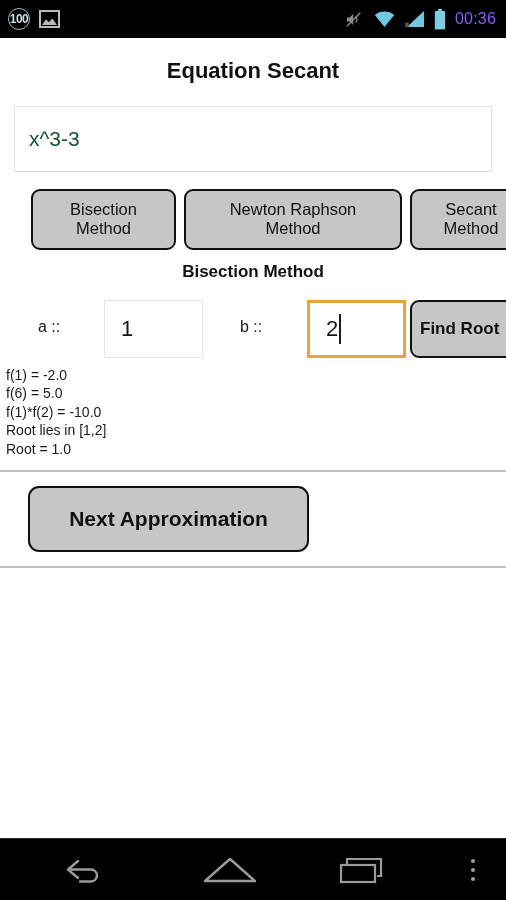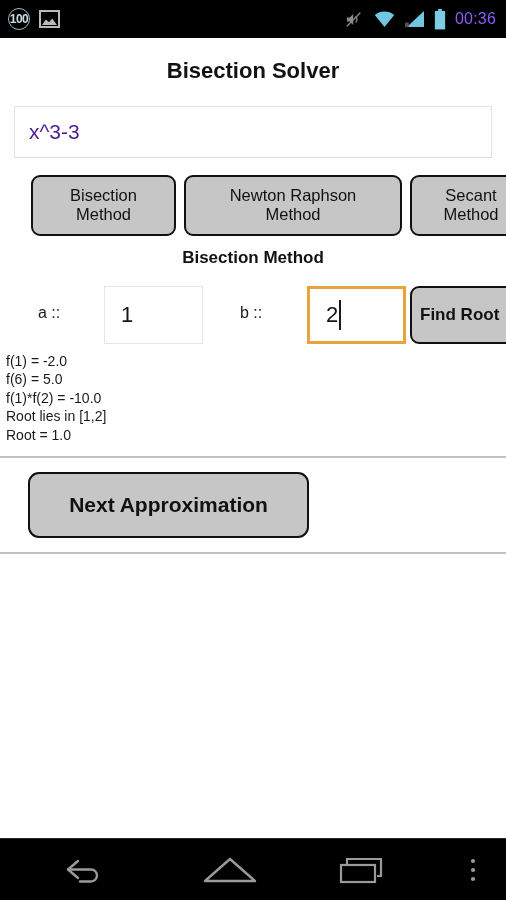--- a/index.html
+++ b/index.html
@@ -302,7 +302,7 @@
 
   <div class="app-body">
 
-    <div class="app-title">Bisection Solver</div>
+    <div class="app-title">Equation Secant</div>
 
     <div class="equation-field">
       <span>x^3-3</span>

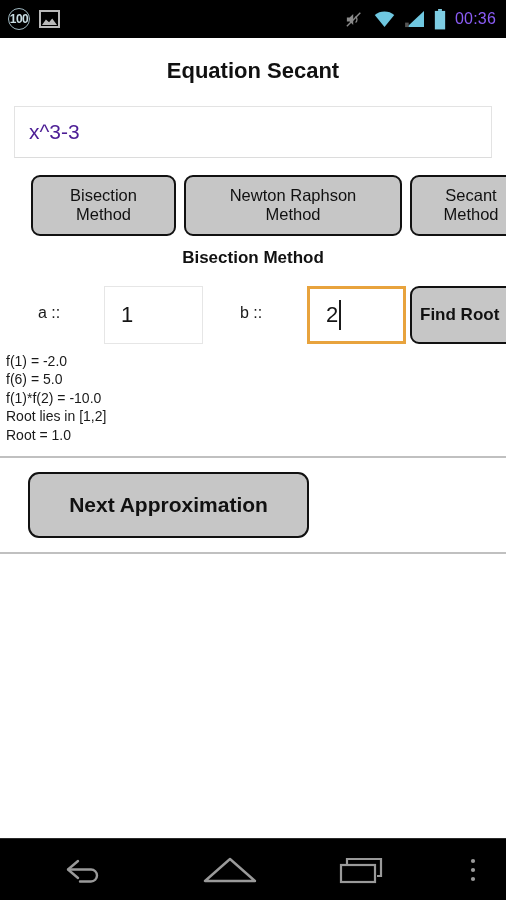--- a/index.html
+++ b/index.html
@@ -93,7 +93,7 @@
 
   .equation-field {
     margin: 22px 14px 0 14px;
-    height: 52px;
+    height: 66px;
     background: #ffffff;
     border: 1px solid #e3e3e3;
     border-bottom-color: #dcdcdc;
@@ -101,7 +101,7 @@
     align-items: center;
     padding: 0 14px;
     font-size: 21px;
-    color: #4c1d95;
+    color: #14532d;
   }
 
   .method-row {

